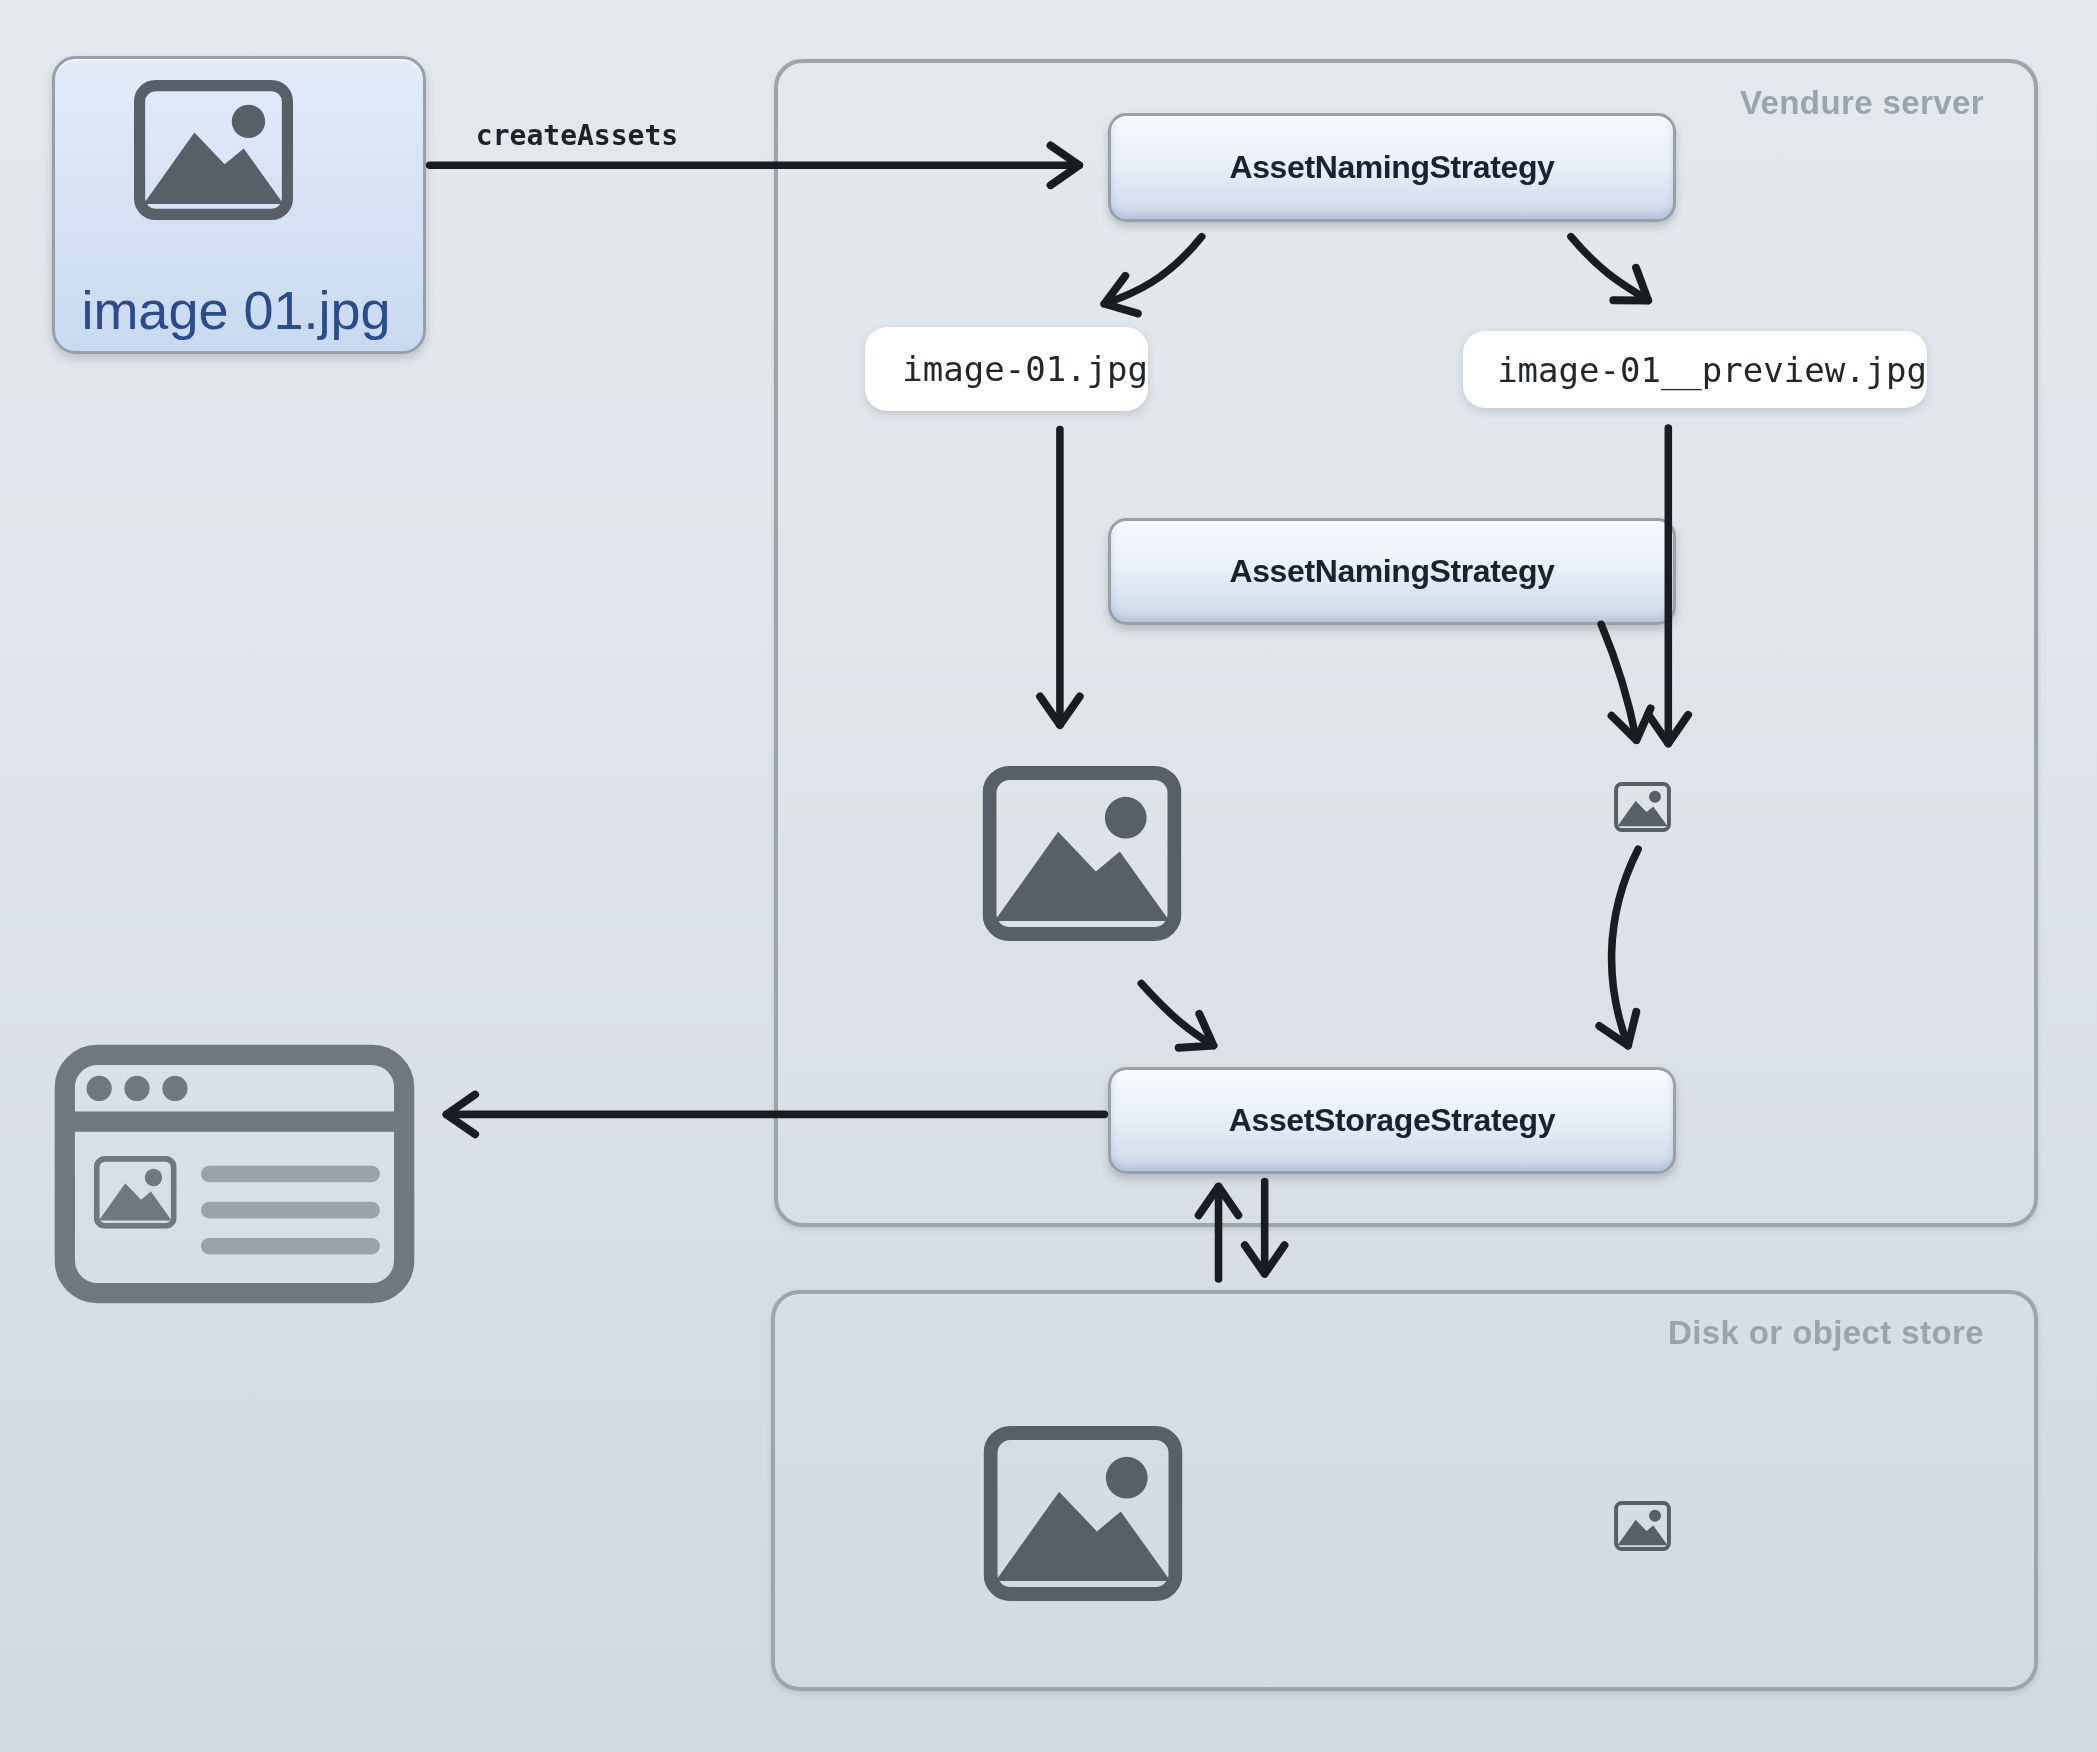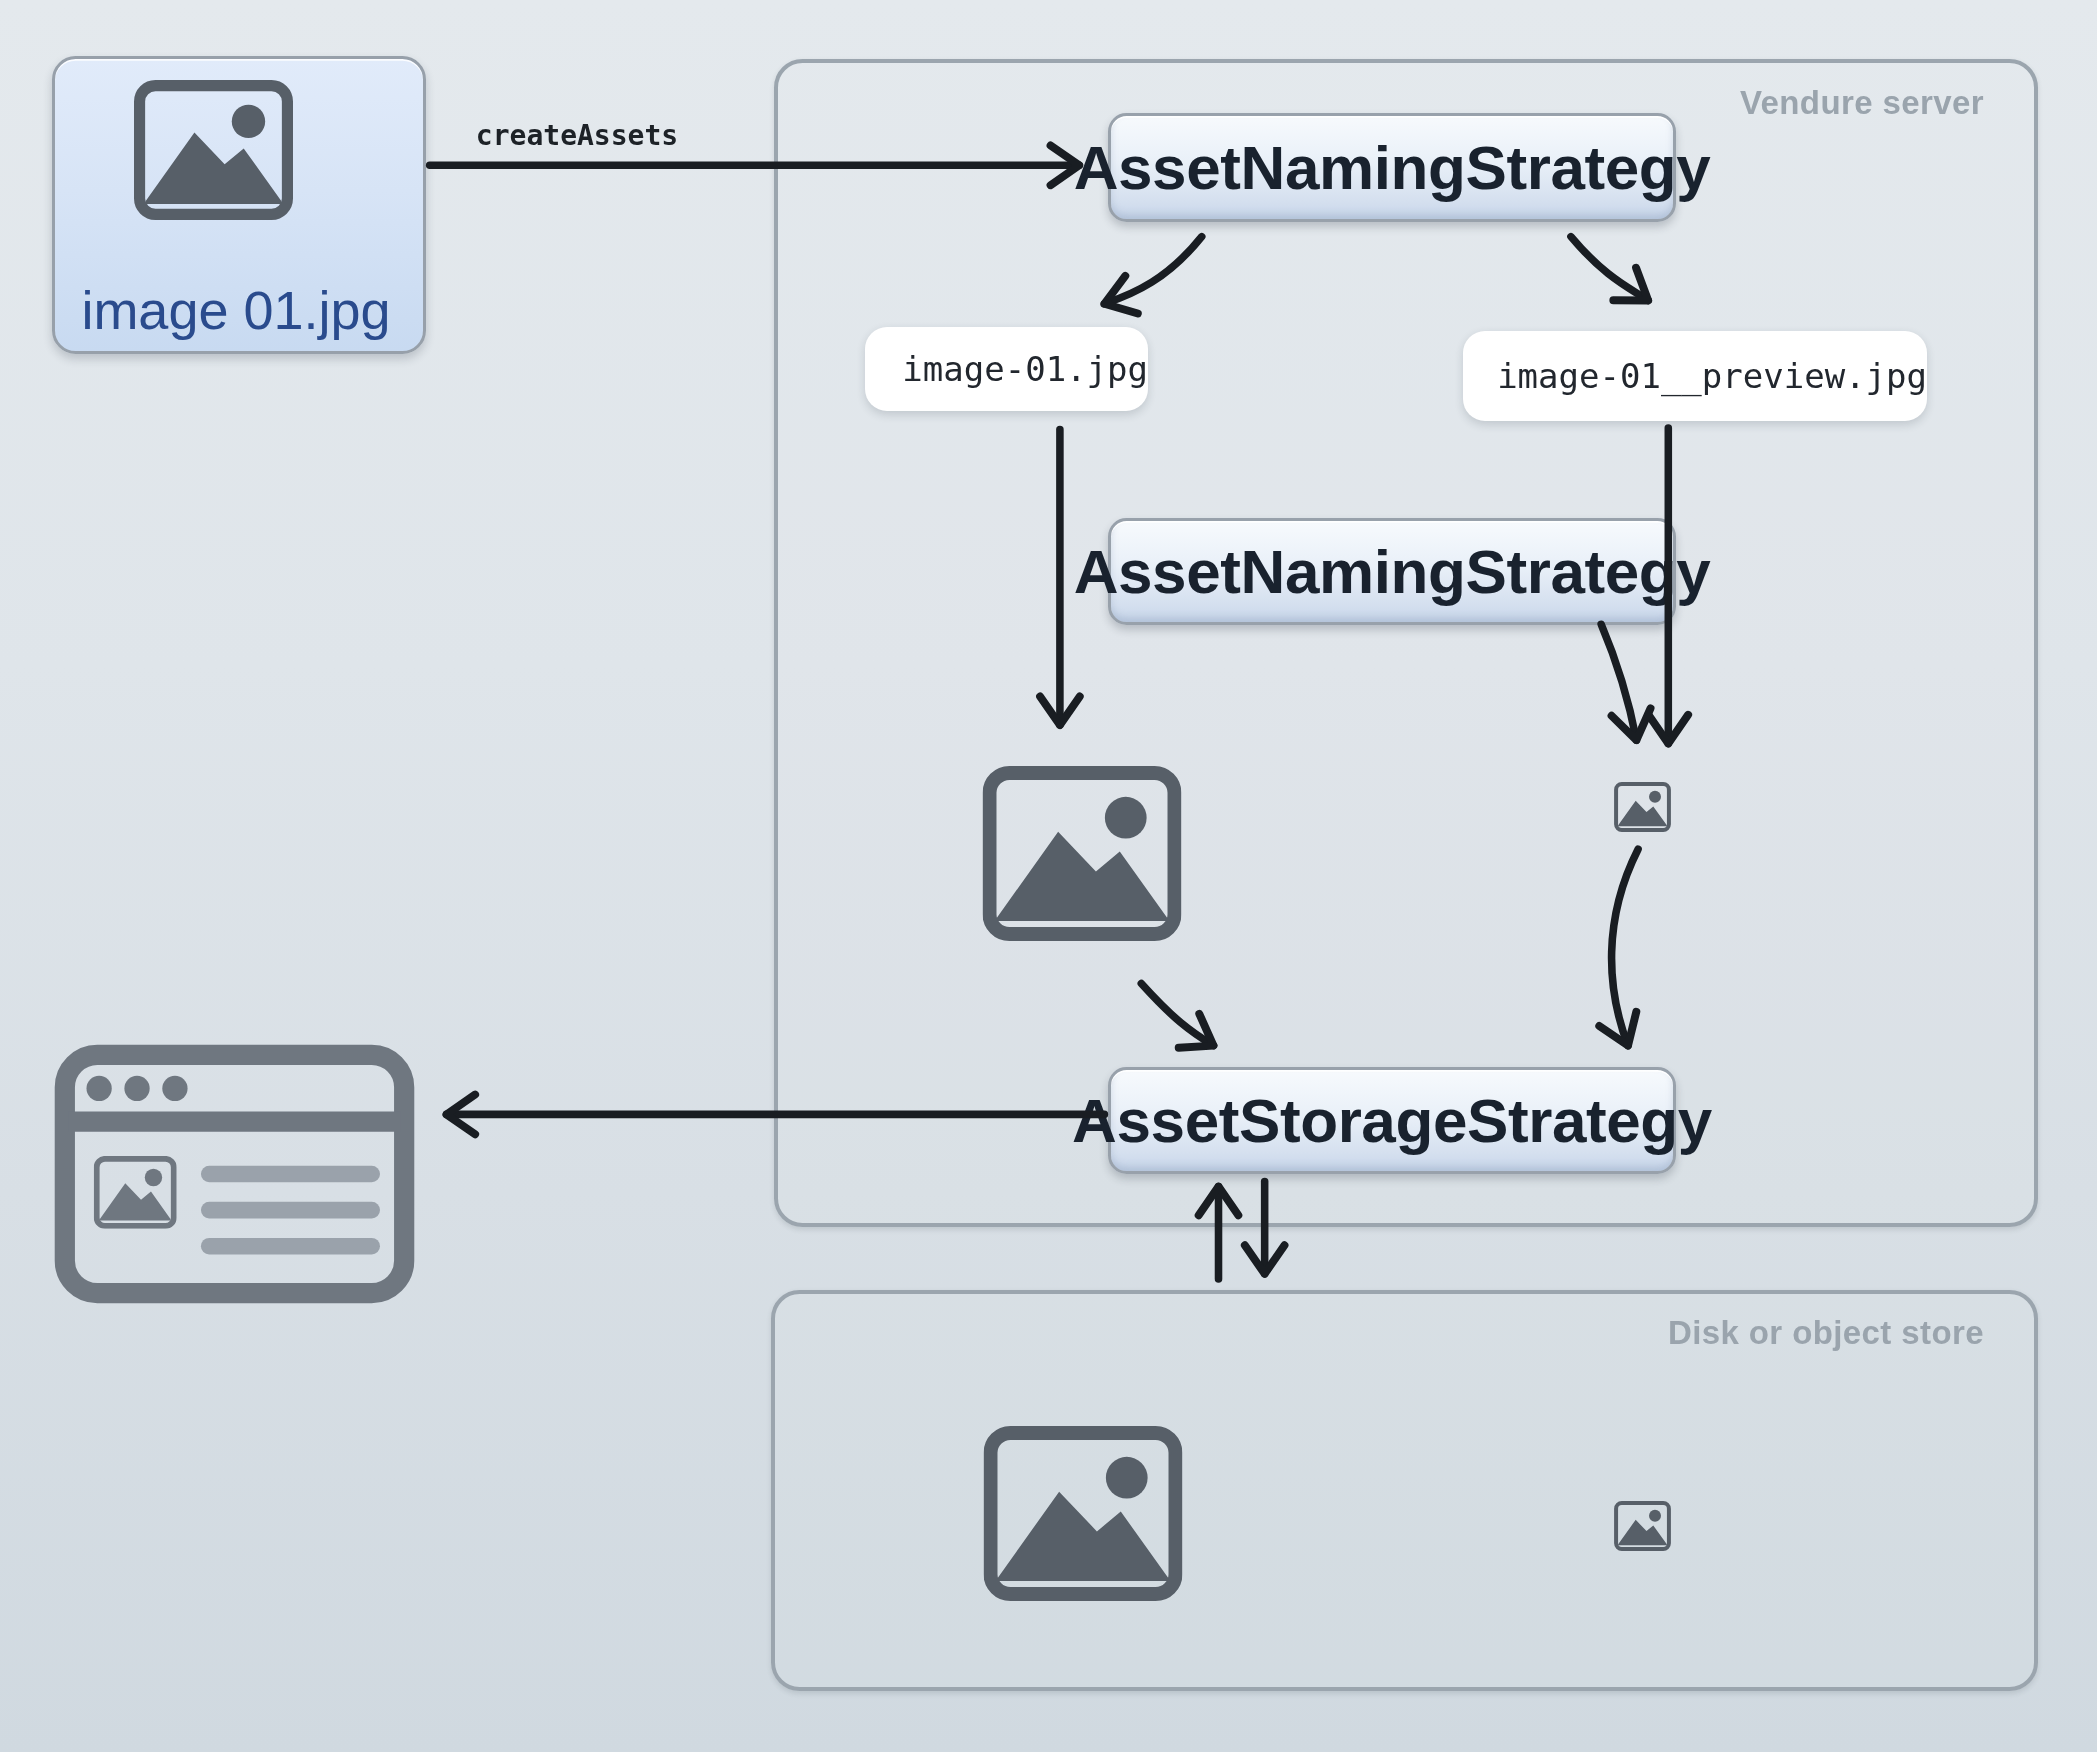--- a/index.html
+++ b/index.html
@@ -36,7 +36,7 @@
   }
   .strategy-label{
     font-weight:bold;
-    font-size:62px;
+    font-size:32px;
     color:#19222e;
     letter-spacing:-0.4px;
     white-space:nowrap;

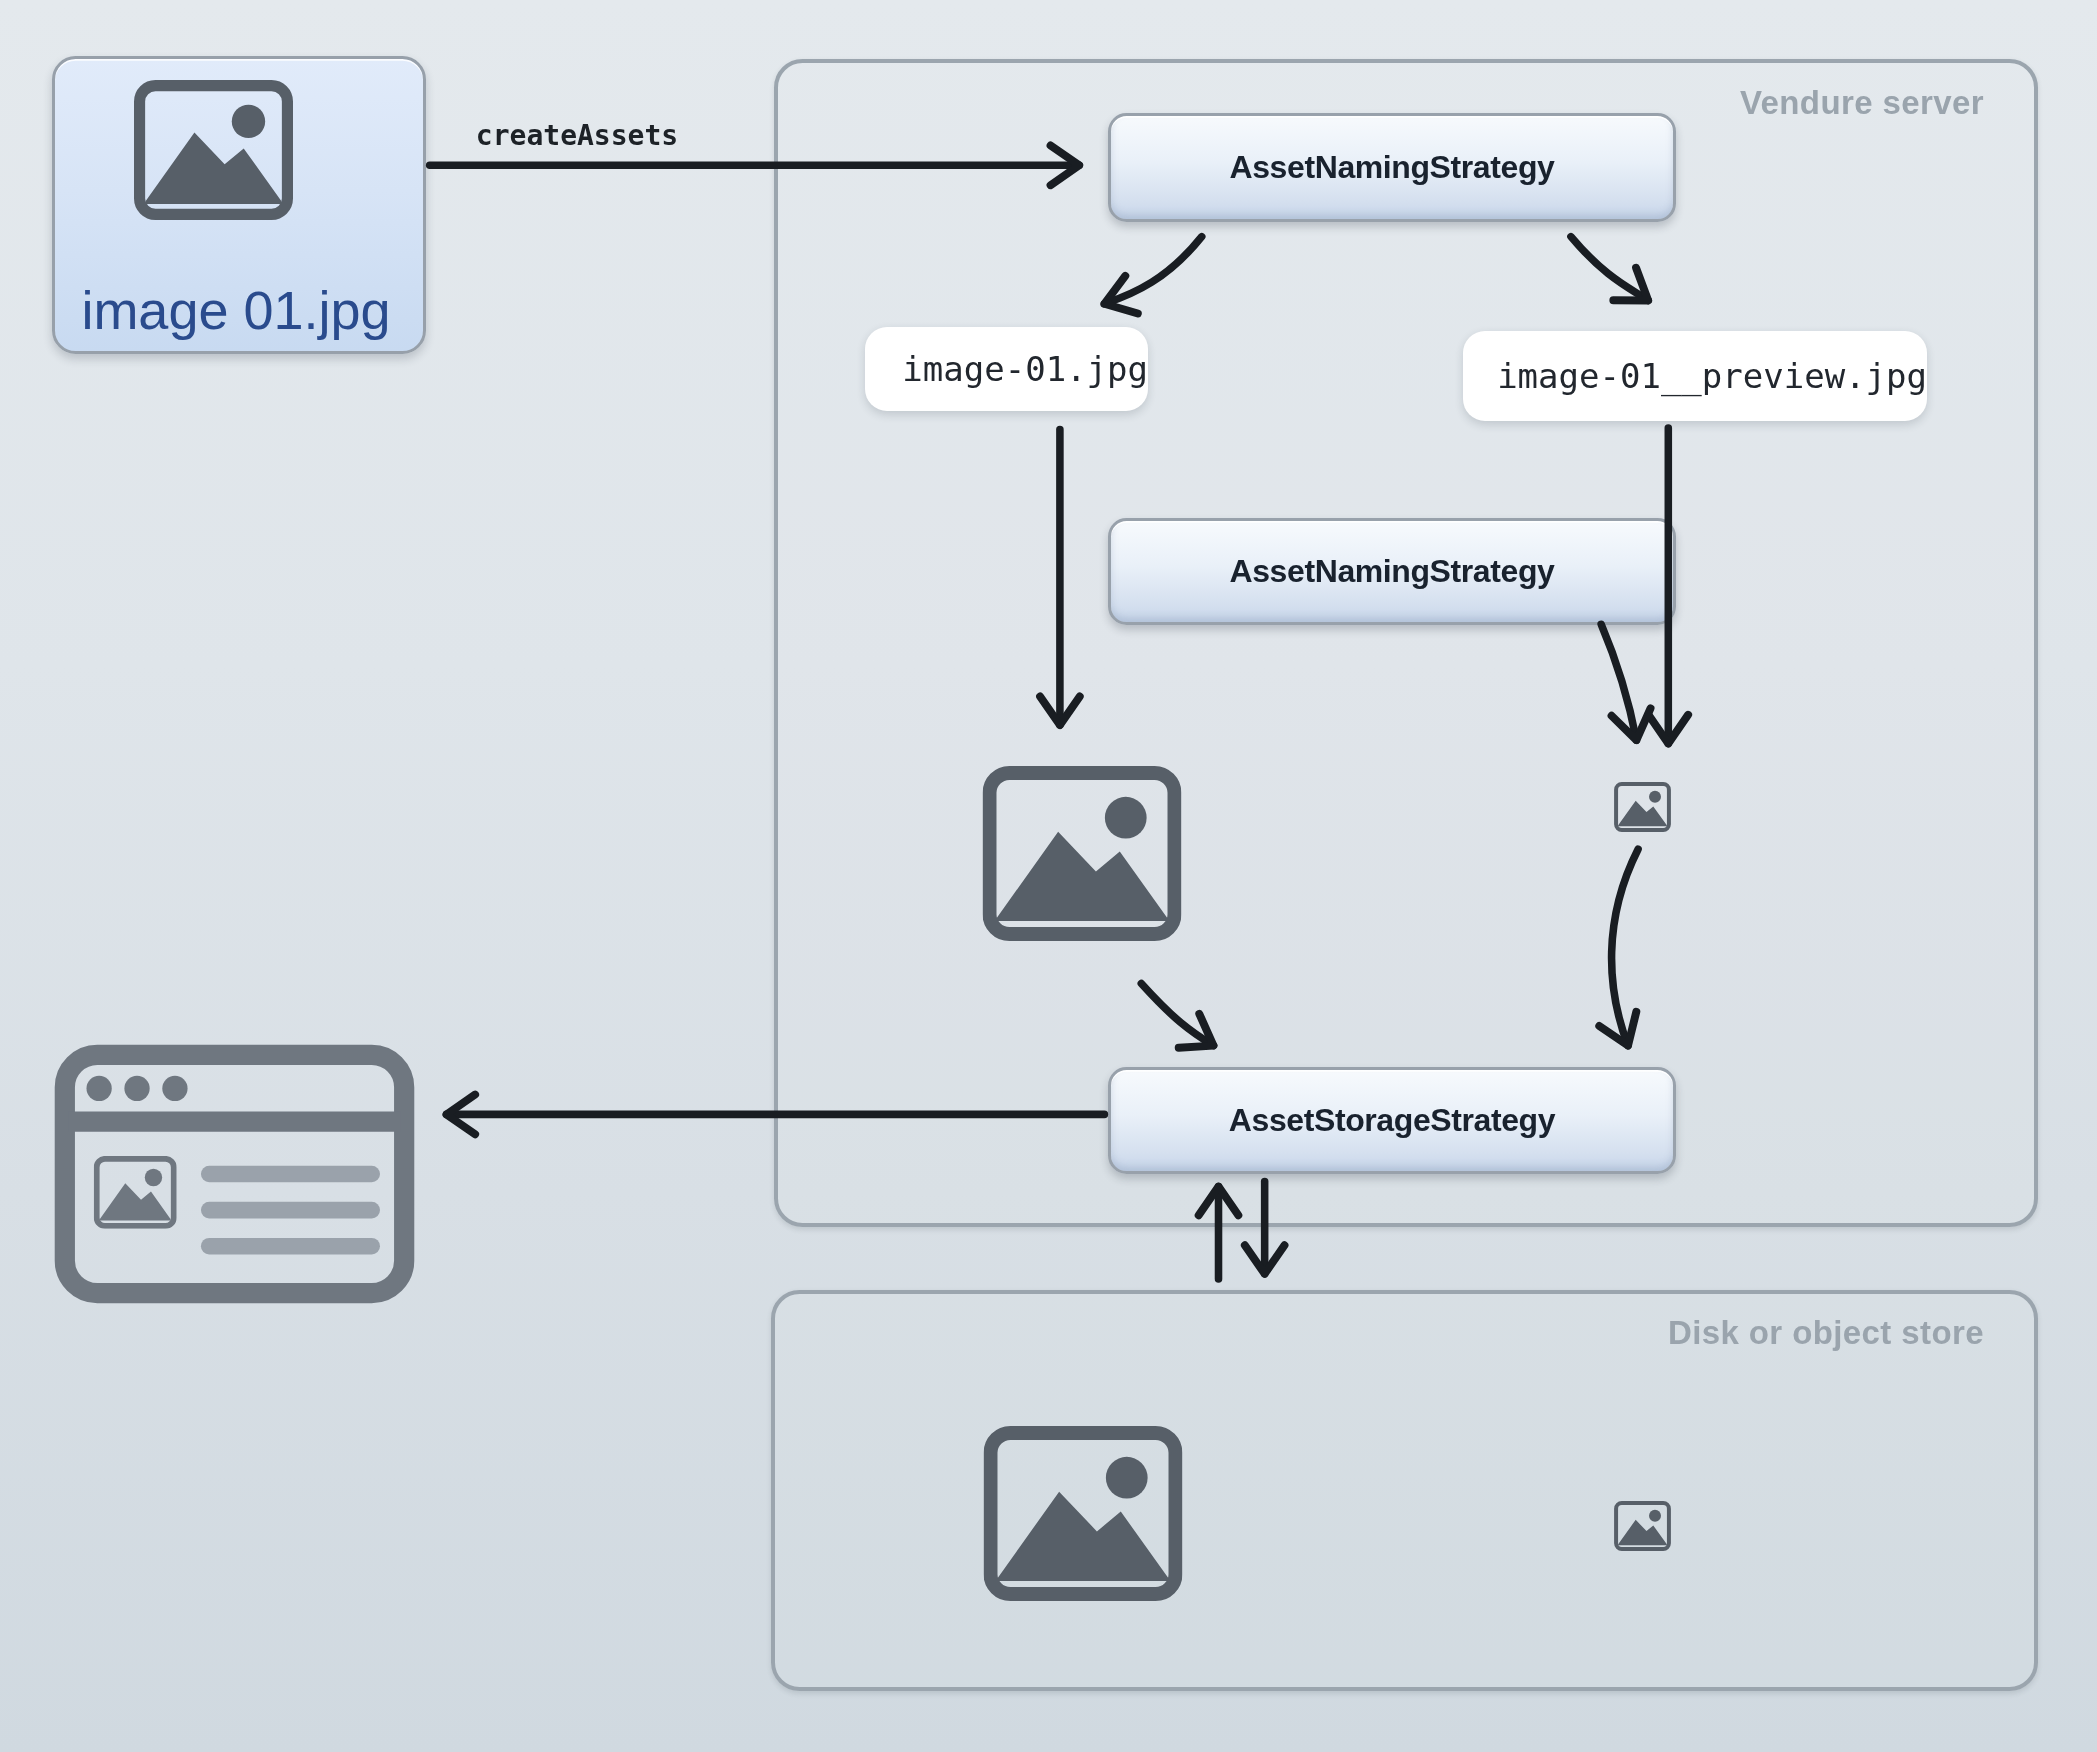--- a/index.html
+++ b/index.html
@@ -139,7 +139,7 @@
   <div class="abs pill" style="left:865px;top:327px;width:283px;height:84px;">
     <span class="pill-label">image-01.jpg</span>
   </div>
-  <div class="abs pill" style="left:1463px;top:331px;width:464px;height:90px;">
+  <div class="abs pill" style="left:1463px;top:331px;width:464px;height:77px;">
     <span class="pill-label">image-01__preview.jpg</span>
   </div>
 

